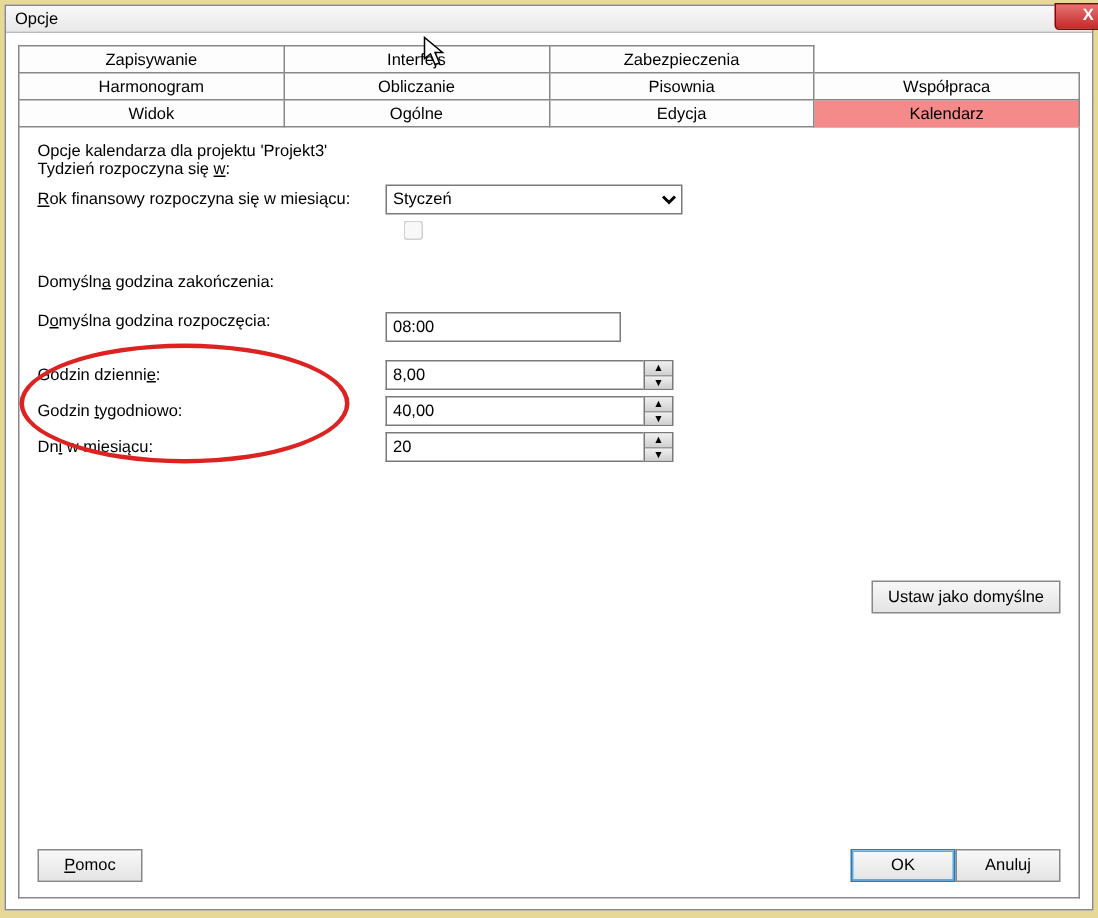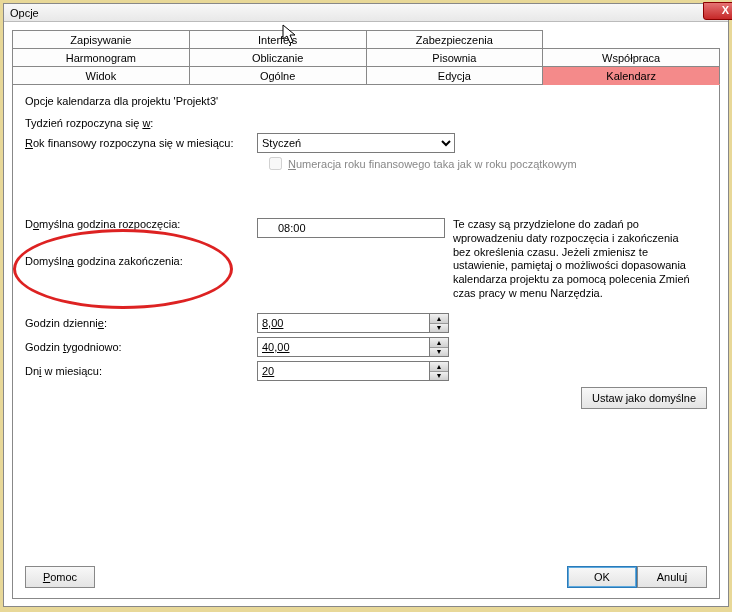--- a/index.html
+++ b/index.html
@@ -14,7 +14,7 @@
     .tab { display: table-cell; text-align: center; border: 1px solid #888; background: #fdfdfd; font-size: 11px; height: 18px; vertical-align: middle; cursor: pointer; width: 25%; }
     .tab.active { background: #f48a8a; font-weight: normal; border-bottom: 1px solid #f48a8a; }
     .tabpage { border: 1px solid #888; border-top: none; height: 514px; padding: 10px 12px; position: relative; }
-    .section-title { font-size: 11px; margin-bottom: 10px; }
+    .section-title { font-size: 11px; }
     .labeled-row { display: flex; align-items: center; margin-bottom: 4px; gap: 8px; }
     .lbl { width: 224px; font-size: 11px; }
     .lbl u { text-decoration: underline; }

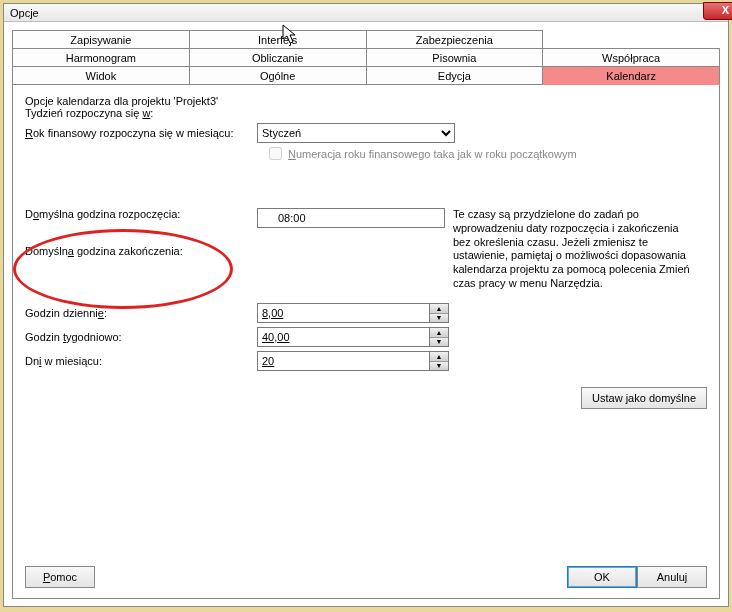--- a/index.html
+++ b/index.html
@@ -90,9 +90,6 @@
 
         <div class="chk-row">
           <input type="checkbox" disabled="" style="">
-          <span>
-            <u>N</u><span>umeracja roku finansowego taka jak w roku początkowym</span>
-          </span>
         </div>
 
         <div class="time-row">

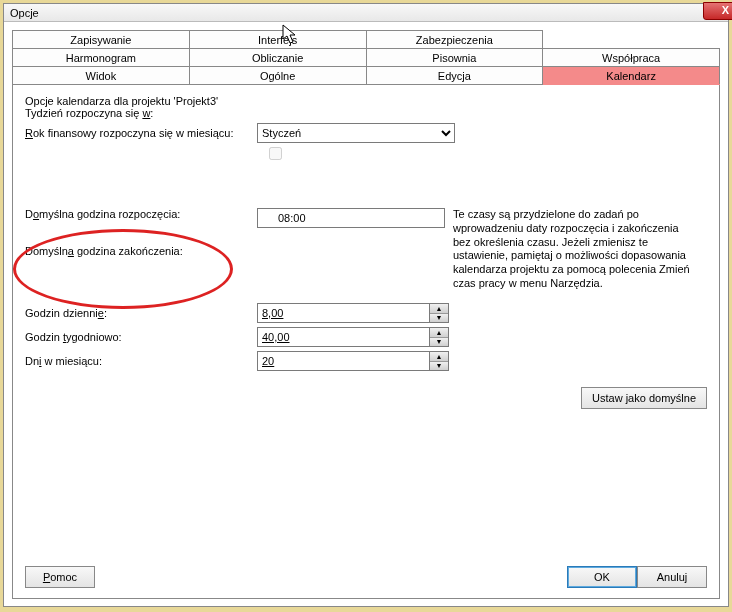--- a/index.html
+++ b/index.html
@@ -22,7 +22,7 @@
     .chk-row { display: flex; align-items: center; gap: 4px; margin: 4px 0 8px 244px; color: #888; font-size: 11px; }
     .chk-row input { margin-right: 2px; }
     .time-row { display: flex; align-items: flex-start; margin-bottom: 8px; gap: 8px; margin-top: 48px; }
-    .time-input { width: 188px; height: 20px; border: 1px solid #7a7a7a; font-size: 11px; padding: 2px 20px; }
+    .time-input { width: 157px; height: 20px; border: 1px solid #7a7a7a; font-size: 11px; padding: 2px 4px; }
     .spinner-wrap { display: inline-flex; align-items: stretch; }
     .spinner-input { width: 172px; height: 20px; border: 1px solid #7a7a7a; font-size: 11px; padding: 2px 4px; border-right: none; text-decoration: underline; }
     .spinner-btns { display: inline-flex; flex-direction: column; width: 20px; border: 1px solid #7a7a7a; }

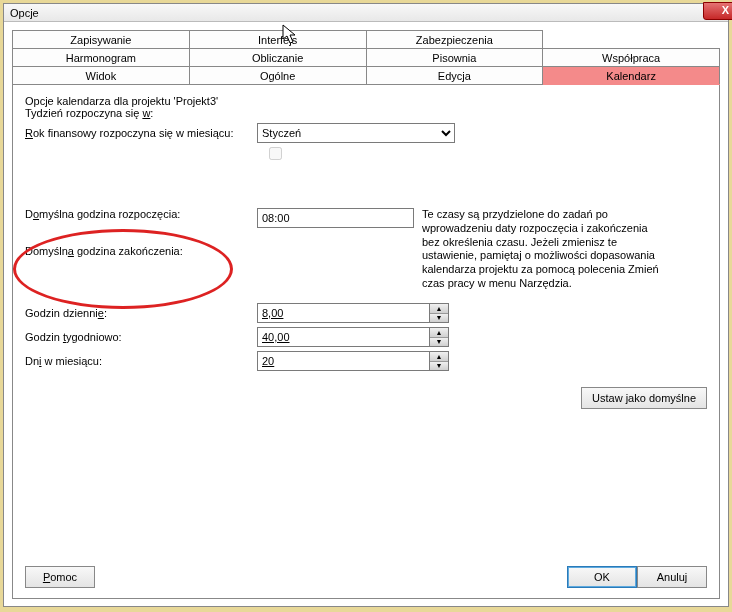--- a/index.html
+++ b/index.html
@@ -97,7 +97,6 @@
             <span>D</span><u>o</u><span>myślna godzina rozpoczęcia:</span>
           </span>
           <input class="time-input" value="08:00" style="">
-          <div class="info-text">Te czasy są przydzielone do zadań po wprowadzeniu daty rozpoczęcia i zakończenia bez określenia czasu. Jeżeli zmienisz te ustawienie, pamiętaj o możliwości dopasowania kalendarza projektu za pomocą polecenia Zmień czas pracy w menu Narzędzia.</div>
         </div>
 
         <div class="labeled-row" style="margin-top:-54px;margin-bottom:46px;gap:17px;">

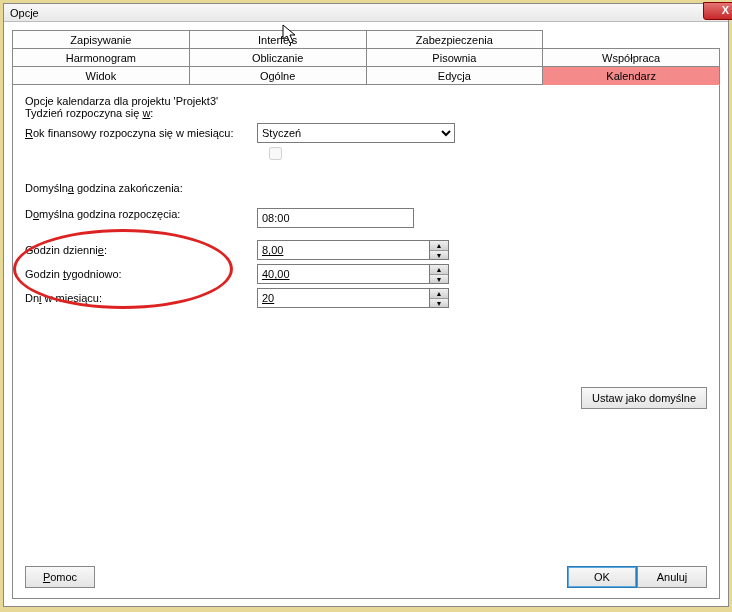--- a/index.html
+++ b/index.html
@@ -24,7 +24,7 @@
     .time-row { display: flex; align-items: flex-start; margin-bottom: 8px; gap: 8px; margin-top: 48px; }
     .time-input { width: 157px; height: 20px; border: 1px solid #7a7a7a; font-size: 11px; padding: 2px 4px; }
     .spinner-wrap { display: inline-flex; align-items: stretch; }
-    .spinner-input { width: 172px; height: 20px; border: 1px solid #7a7a7a; font-size: 11px; padding: 2px 4px; border-right: none; text-decoration: underline; }
+    .spinner-input { width: 172px; height: 20px; border: 1px solid #7a7a7a; font-size: 11px; padding: 2px 4px; border-right: none; }
     .spinner-btns { display: inline-flex; flex-direction: column; width: 20px; border: 1px solid #7a7a7a; }
     .spin-btn { height: 9px; background: linear-gradient(#f0f0f0,#d0d0d0); font-size: 7px; text-align: center; line-height: 7px; cursor: pointer; border: none; padding: 0; }
     .spin-btn + .spin-btn { border-top: 1px solid #999; }

